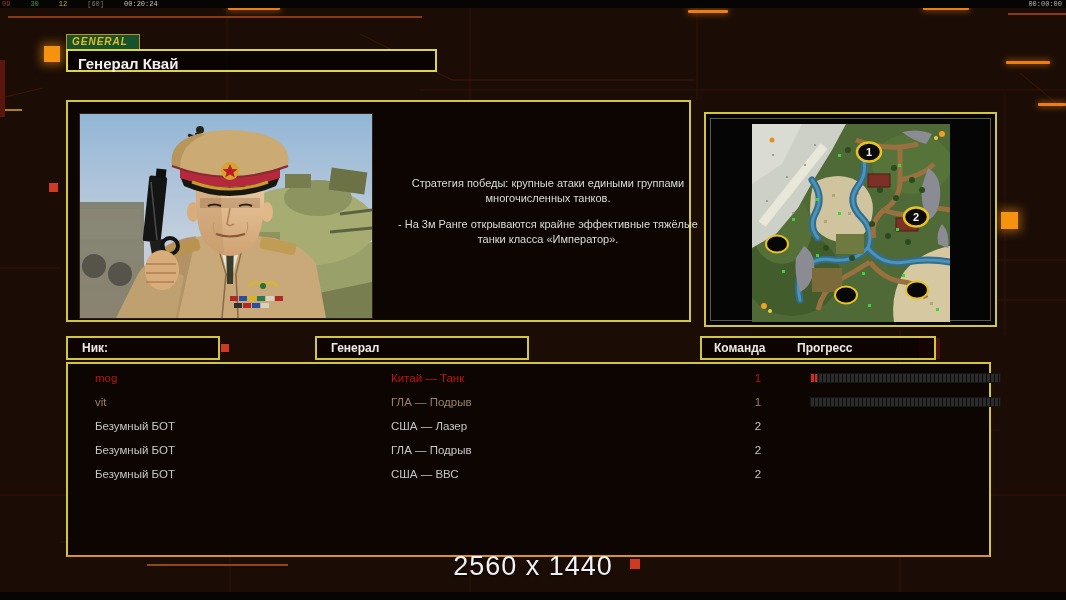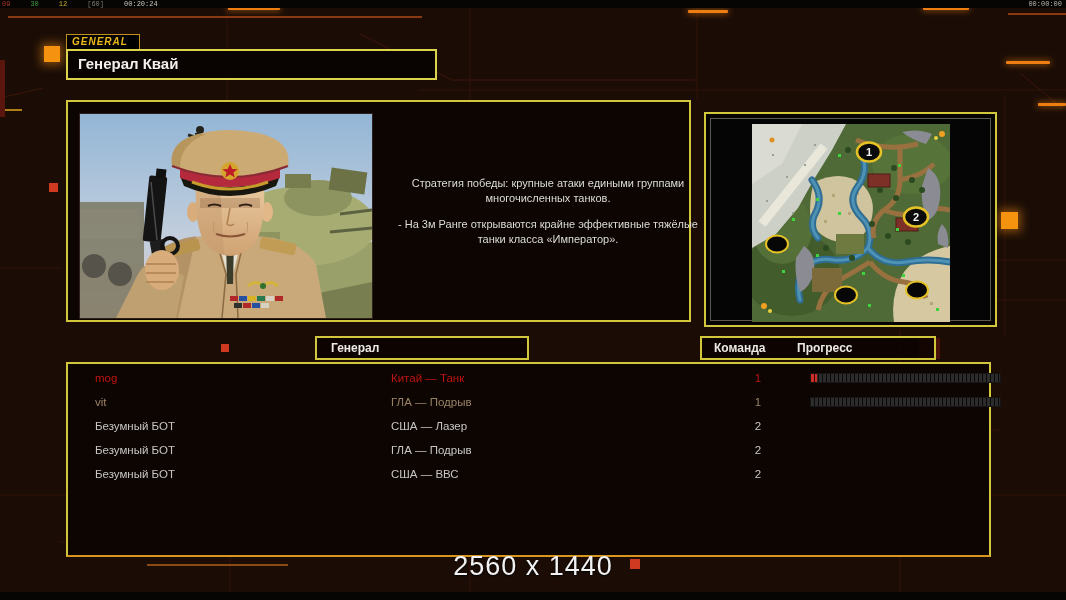--- a/index.html
+++ b/index.html
@@ -20,7 +20,7 @@
   
   .panel{position:absolute;box-sizing:border-box;border:2px solid #d2c73c;background:rgba(10,4,2,.88);z-index:3;}
   .tab{position:absolute;left:66px;top:34px;width:74px;height:15px;box-sizing:border-box;z-index:4;
-       background:#000000;border:1px solid #c09020;border-bottom:none;color:#ecb81c;
+       background:#14532d;border:1px solid #c09020;border-bottom:none;color:#ecb81c;
        font-size:10px;font-weight:bold;font-style:italic;letter-spacing:1px;line-height:14px;padding-left:5px;}
   .titlebox{position:absolute;left:66px;top:49px;width:371px;height:31px;box-sizing:border-box;z-index:3;
        border:2px solid #dcd44a;background:rgba(8,3,2,.92);color:#f2f0ec;

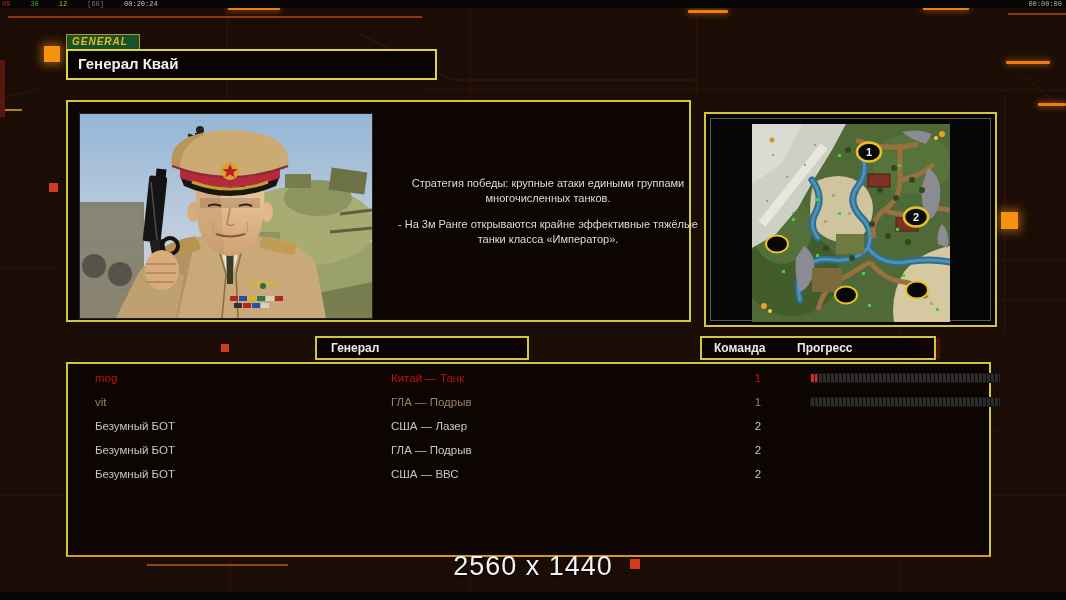--- a/index.html
+++ b/index.html
@@ -22,7 +22,7 @@
   .tab{position:absolute;left:66px;top:34px;width:74px;height:15px;box-sizing:border-box;z-index:4;
        background:#14532d;border:1px solid #c09020;border-bottom:none;color:#ecb81c;
        font-size:10px;font-weight:bold;font-style:italic;letter-spacing:1px;line-height:14px;padding-left:5px;}
-  .titlebox{position:absolute;left:66px;top:49px;width:371px;height:31px;box-sizing:border-box;z-index:3;
+  .titlebox{position:absolute;left:66px;top:49px;width:371px;height:23px;box-sizing:border-box;z-index:3;
        border:2px solid #dcd44a;background:rgba(8,3,2,.92);color:#f2f0ec;
        font-size:15px;font-weight:bold;line-height:25px;padding-left:10px;}
   .left-panel{left:66px;top:100px;width:625px;height:222px;}

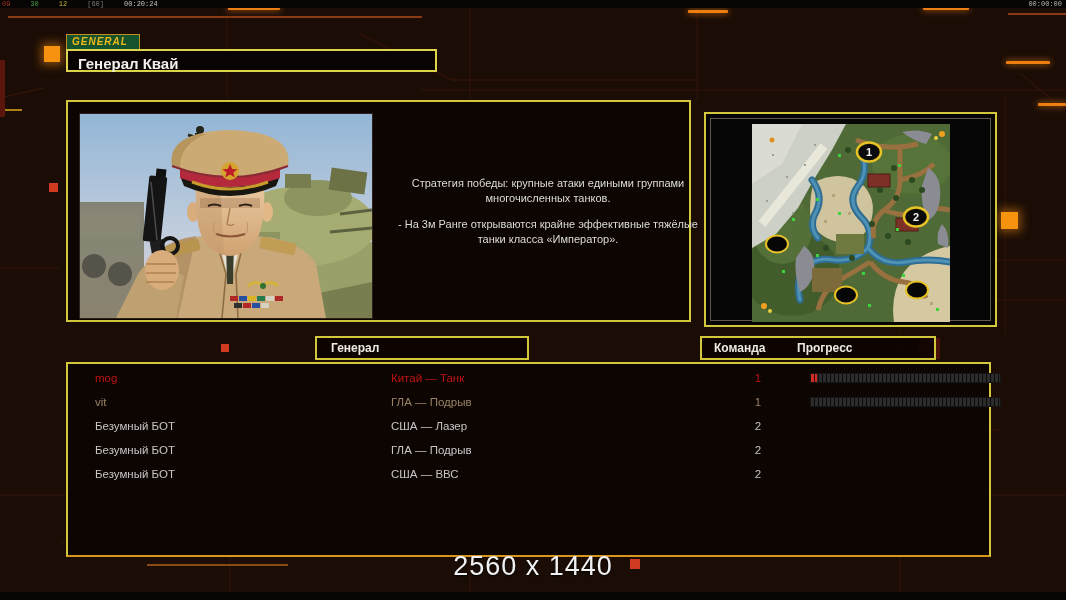--- a/index.html
+++ b/index.html
@@ -343,6 +343,7 @@
     </div>
   </div>
 
+  <div class="hbox hb-nick">Ник:</div>
   <div class="hbox hb-gen">Генерал</div>
   <div class="hbox hb-team">
     <span class="t1">Команда</span>

